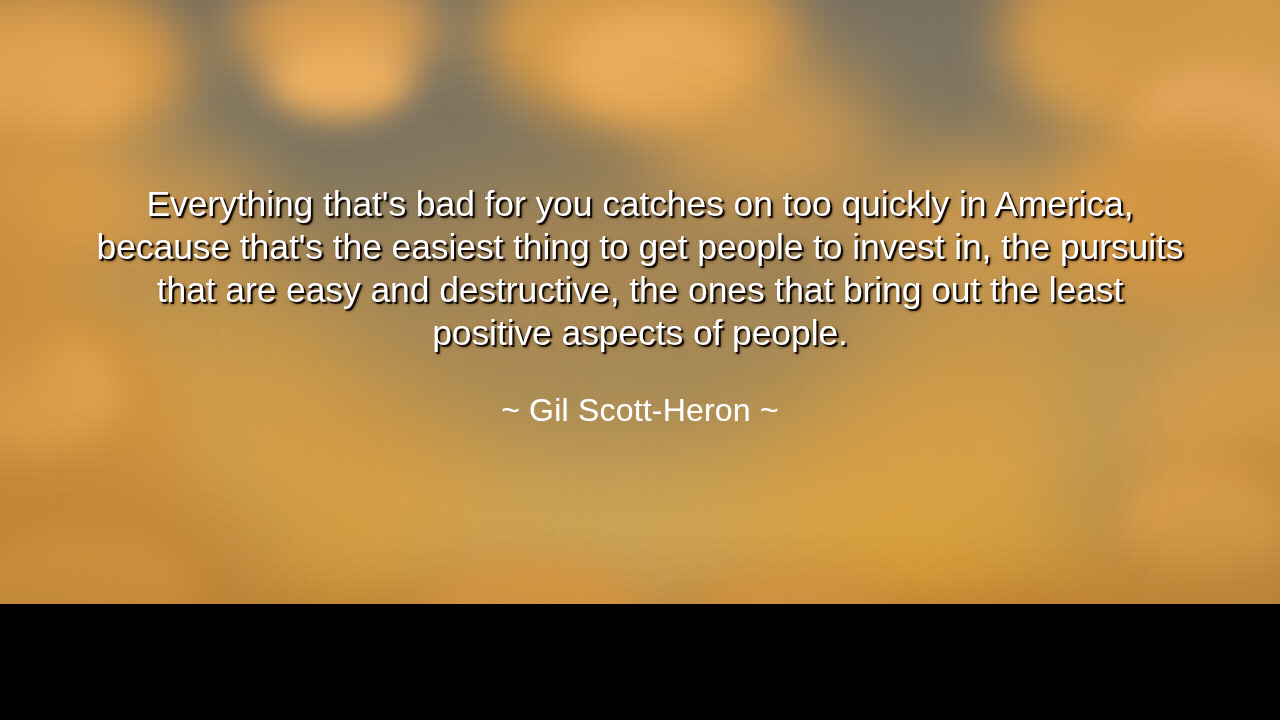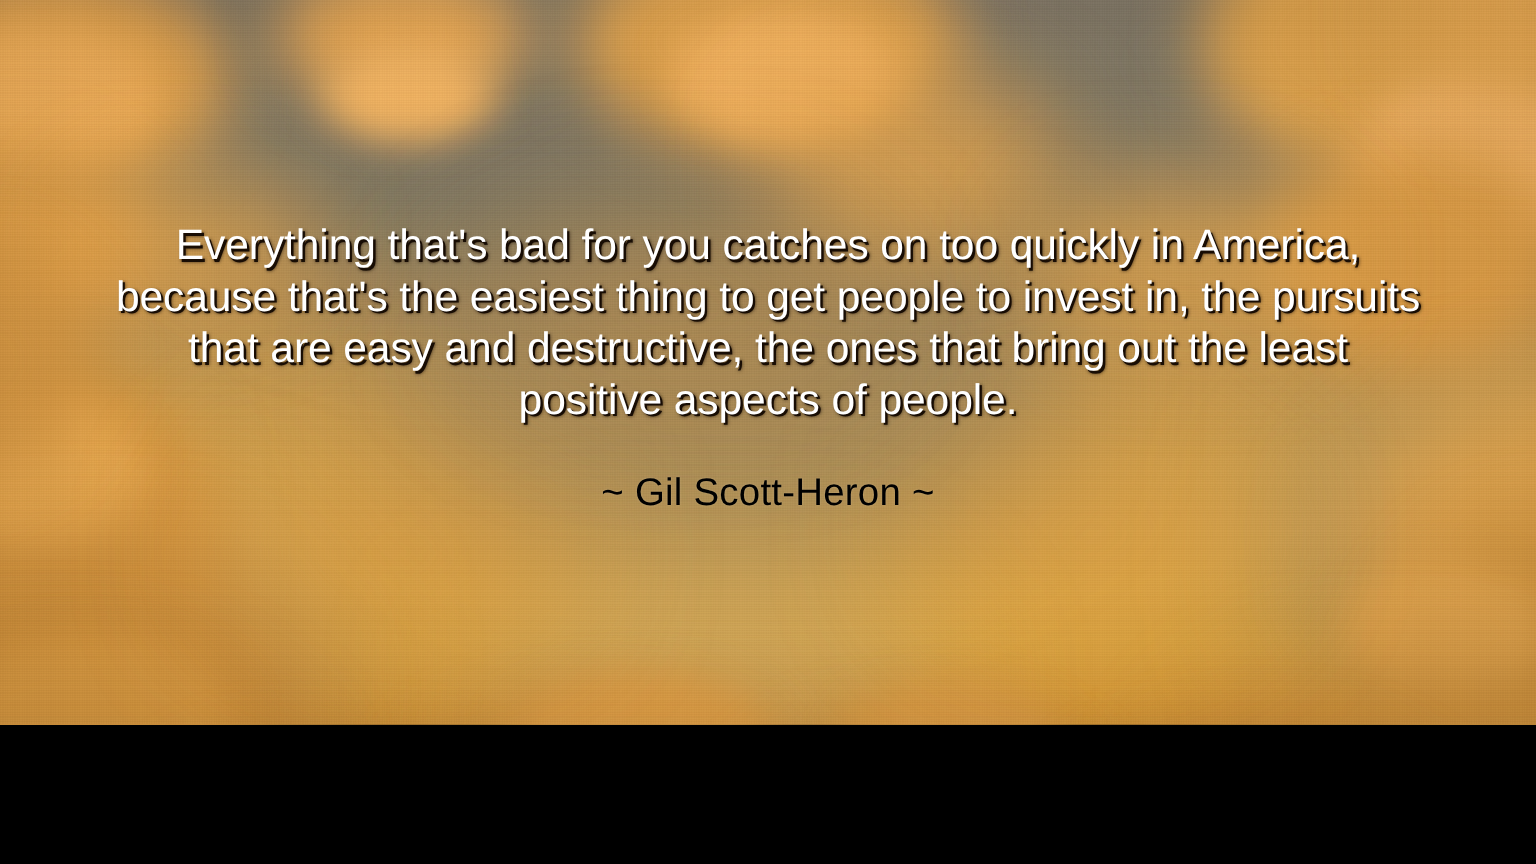--- a/index.html
+++ b/index.html
@@ -104,7 +104,7 @@
   .attribution {
     margin-top: 36px;
     text-align: center;
-    color: #000000;
+    color: #ffffff;
     font-size: 32px;
     line-height: 38px;
     font-weight: 400;

